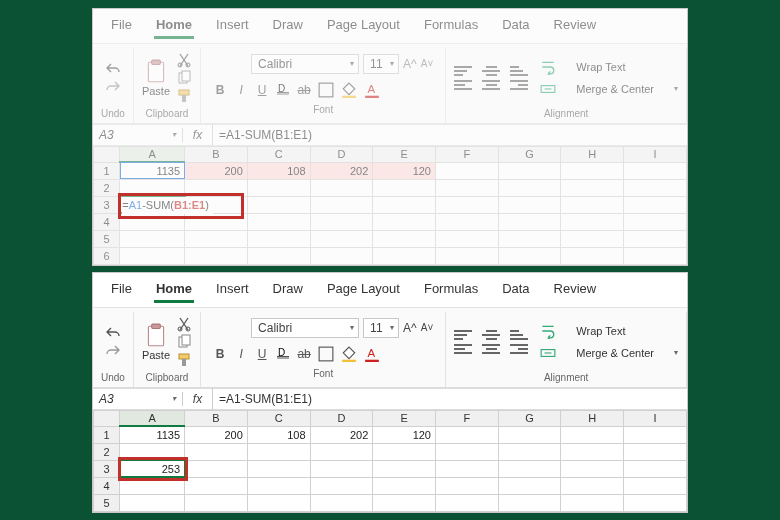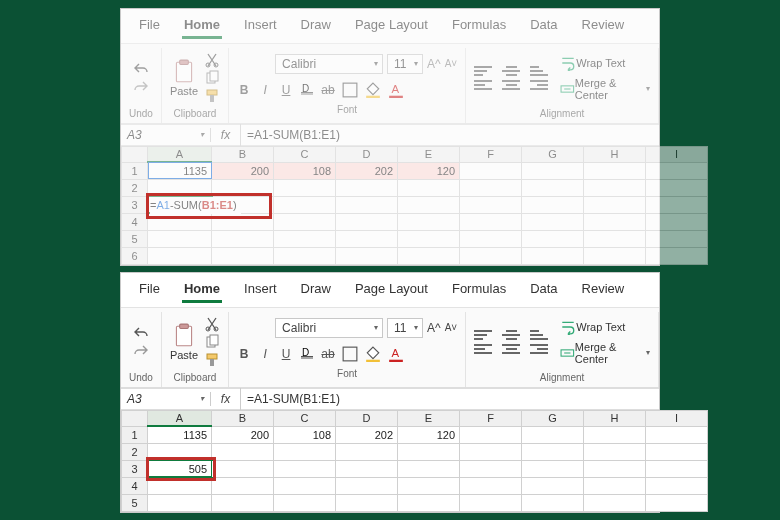--- a/index.html
+++ b/index.html
@@ -18,7 +18,7 @@
     padding: 12px 0;
   }
   .panel {
-    width: 540px;
+    width: 596px;
     background: #fafafa;
     border: 1px solid #c9c9c9;
   }

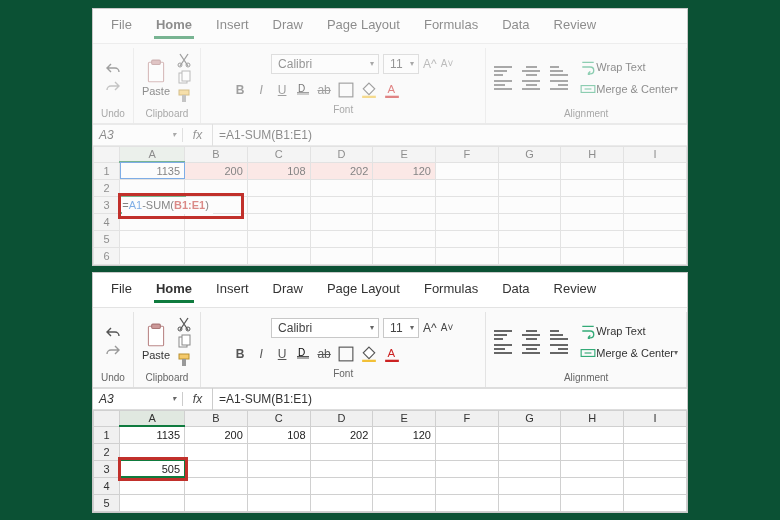--- a/index.html
+++ b/index.html
@@ -69,7 +69,7 @@
   .alignbox span { display: block; height: 2px; background: #666; }
   .align-row { display: flex; gap: 10px; }
   .align-col { display: flex; flex-direction: column; gap: 6px; font-size: 11px; color: #333; }
-  .align-item { display: flex; align-items: center; gap: 0; }
+  .align-item { display: flex; align-items: center; gap: 20px; }
   
   .fbar {
     display: flex;

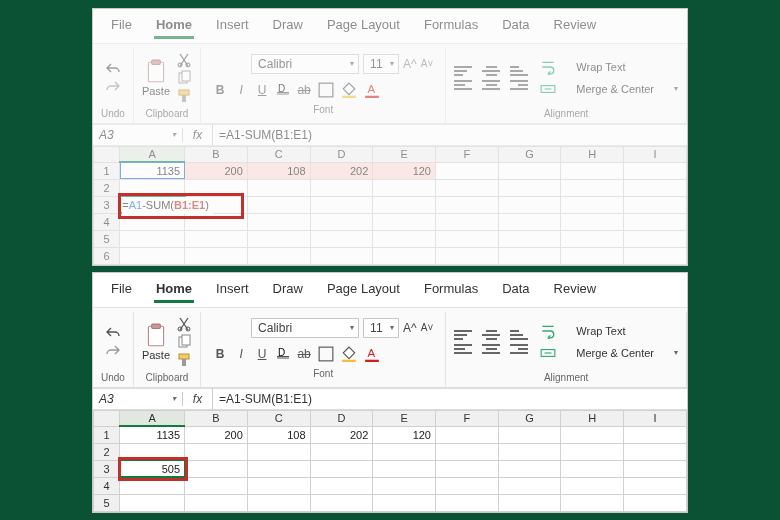--- a/index.html
+++ b/index.html
@@ -676,7 +676,7 @@
           </tr>
       <tr>
         <td class="rowhdr">3</td>
-        <td class="sel-cell">505</td>
+        <td class="sel-cell">253</td>
         <td></td>
             <td></td>
             <td></td>

